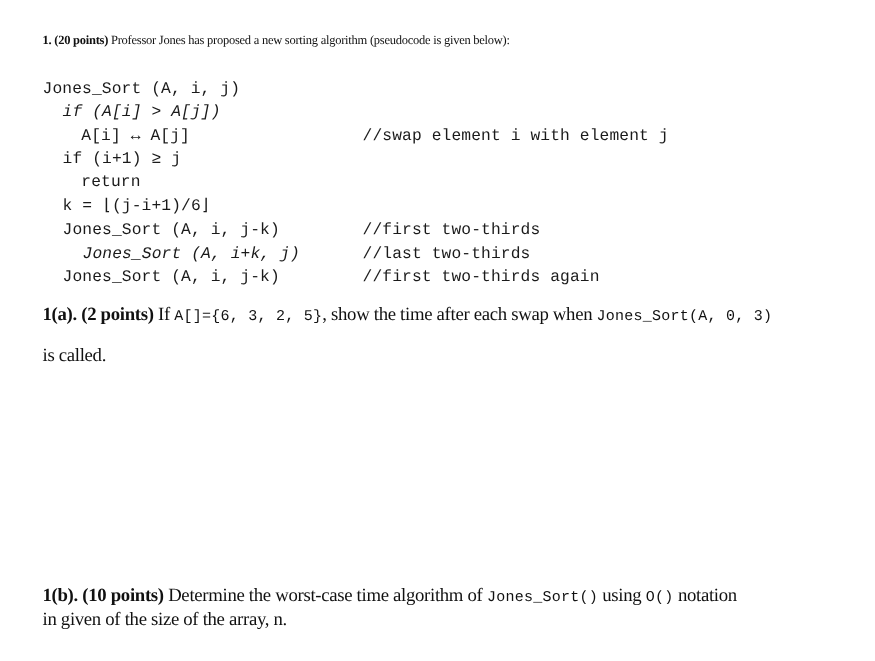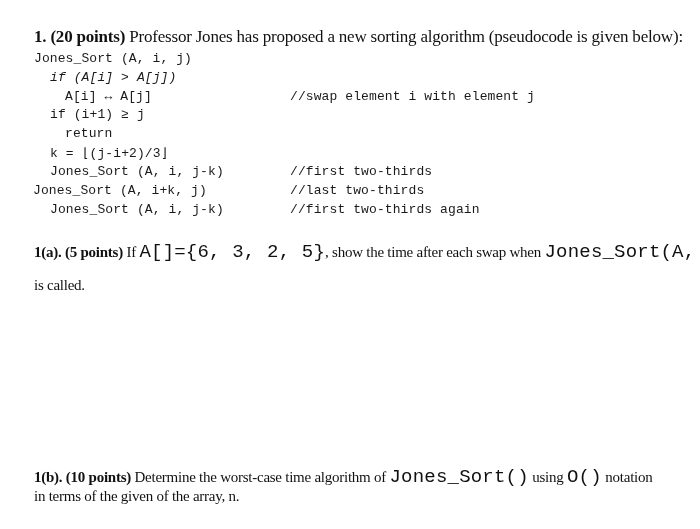--- a/index.html
+++ b/index.html
@@ -7,7 +7,7 @@
     .serif { font-family: "Liberation Serif", "DejaVu Serif", serif; }
     .mono { font-family: "Liberation Mono", "DejaVu Sans Mono", monospace; }
     .abs { position: absolute; white-space: pre; }
-    .title { left: 34px; top: 27px; font-size: 17px; letter-spacing: -0.2px; }
+    .title { left: 34px; top: 27px; font-size: 10px; letter-spacing: -0.2px; }
     .title b { font-weight: bold; }
     .code { font-size: 13px; color: #1a1a1a; letter-spacing: 0.1px; }
     .para { font-size: 15px; letter-spacing: -0.25px; line-height: 19px; }

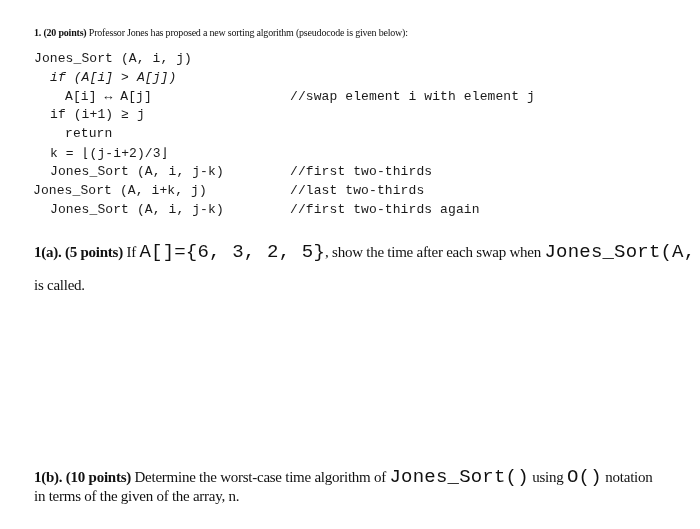--- a/index.html
+++ b/index.html
@@ -5,7 +5,7 @@
     html, body { margin: 0; padding: 0; background: #ffffff; }
     body { width: 700px; height: 529px; position: relative; overflow: hidden; color: #111; }
     .serif { font-family: "Liberation Serif", "DejaVu Serif", serif; }
-    .mono { font-family: "Liberation Mono", "DejaVu Sans Mono", monospace; }
+    .mono { font-family: "Liberation Mono", "DejaVu Sans Mono", monospace; margin-top: 12px; }
     .abs { position: absolute; white-space: pre; }
     .title { left: 34px; top: 27px; font-size: 10px; letter-spacing: -0.2px; }
     .title b { font-weight: bold; }

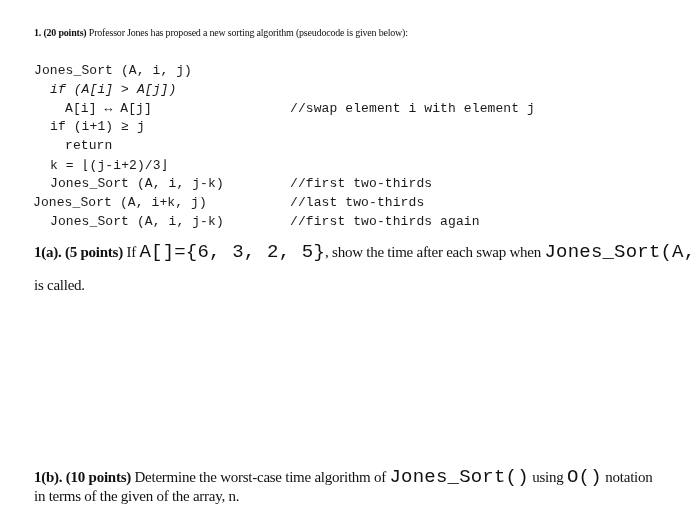--- a/index.html
+++ b/index.html
@@ -26,7 +26,7 @@
   <div class="abs mono code" style="left:290px; top:89px;">//swap element i with element j</div>
   <div class="abs mono code" style="left:50px; top:107px;">if (i+1) ≥ j</div>
   <div class="abs mono code" style="left:65px; top:126px;text-align:right;">return</div>
-  <div class="abs mono code" style="left:50px; top:145px;">k = ⌊(j-i+2)/3⌋</div>
+  <div class="abs mono code" style="left:50px; top:145px;">k = ⌊(j-i+1)/6⌋</div>
   <div class="abs mono code" style="left:50px; top:164px;">Jones_Sort (A, i, j-k)</div>
   <div class="abs mono code" style="left:290px; top:164px;">//first two-thirds</div>
   <div class="abs mono code" style="left:33px; top:183px;">Jones_Sort (A, i+k, j)</div>

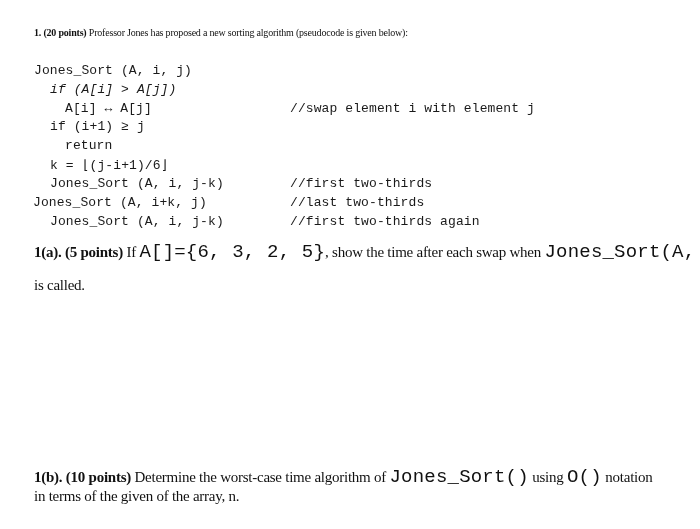--- a/index.html
+++ b/index.html
@@ -29,7 +29,7 @@
   <div class="abs mono code" style="left:50px; top:145px;">k = ⌊(j-i+1)/6⌋</div>
   <div class="abs mono code" style="left:50px; top:164px;">Jones_Sort (A, i, j-k)</div>
   <div class="abs mono code" style="left:290px; top:164px;">//first two-thirds</div>
-  <div class="abs mono code" style="left:33px; top:183px;">Jones_Sort (A, i+k, j)</div>
+  <div class="abs mono code" style="left:66px; top:183px;font-style:italic;">Jones_Sort (A, i+k, j)</div>
   <div class="abs mono code" style="left:290px; top:183px;text-align:center;">//last two-thirds</div>
   <div class="abs mono code" style="left:50px; top:202px;">Jones_Sort (A, i, j-k)</div>
   <div class="abs mono code" style="left:290px; top:202px;">//first two-thirds again</div>

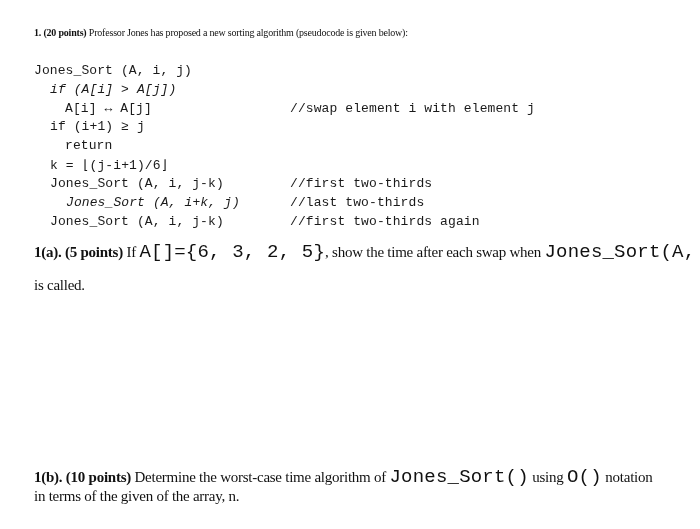--- a/index.html
+++ b/index.html
@@ -36,7 +36,7 @@
 </div>
 
 <div>
-  <div class="abs serif para" style="left:34px; top:243px;"><b>1(a). (5 points)</b><span> If </span><span class="mono">A[]={6, 3, 2, 5}</span><span>, show the time after each swap when </span><span class="mono">Jones_Sort(A, 0, 3)</span></div>
+  <div class="abs serif para" style="left:34px; top:243px;"><b>1(a). (2 points)</b><span> If </span><span class="mono">A[]={6, 3, 2, 5}</span><span>, show the time after each swap when </span><span class="mono">Jones_Sort(A, 0, 3)</span></div>
   <div class="abs serif para" style="left:34px; top:276px;">is called.</div>
 </div>
 

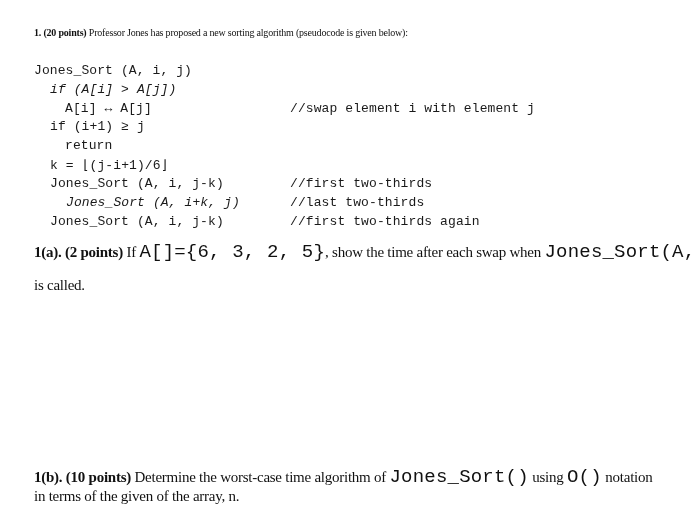--- a/index.html
+++ b/index.html
@@ -12,7 +12,7 @@
     .code { font-size: 13px; color: #1a1a1a; letter-spacing: 0.1px; }
     .para { font-size: 15px; letter-spacing: -0.25px; line-height: 19px; }
     .para b { font-weight: bold; }
-    .para .mono { font-size: 19px; letter-spacing: 0.2px; text-align: right; }
+    .para .mono { font-size: 12px; letter-spacing: 0.2px; text-align: right; }
   </style>
 </head>
 <body>

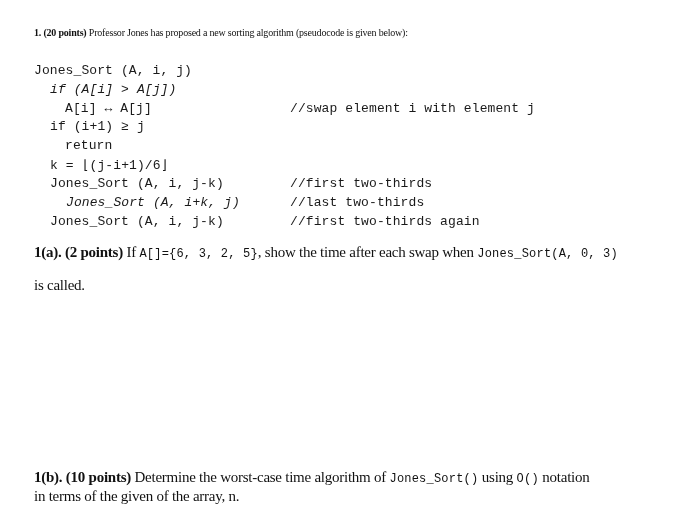--- a/index.html
+++ b/index.html
@@ -42,7 +42,7 @@
 
 <div>
   <div class="abs serif para" style="left:34px; top:468px;"><b>1(b). (10 points)</b><span> Determine the worst-case time algorithm of </span><span class="mono">Jones_Sort()</span><span> using </span><span class="mono">O()</span><span> notation</span></div>
-  <div class="abs serif para" style="left:34px; top:487px;">in terms of the given of the array, n.</div>
+  <div class="abs serif para" style="left:34px; top:487px;">in given of the size of the array, n.</div>
 </div>
 
 </body></html>

